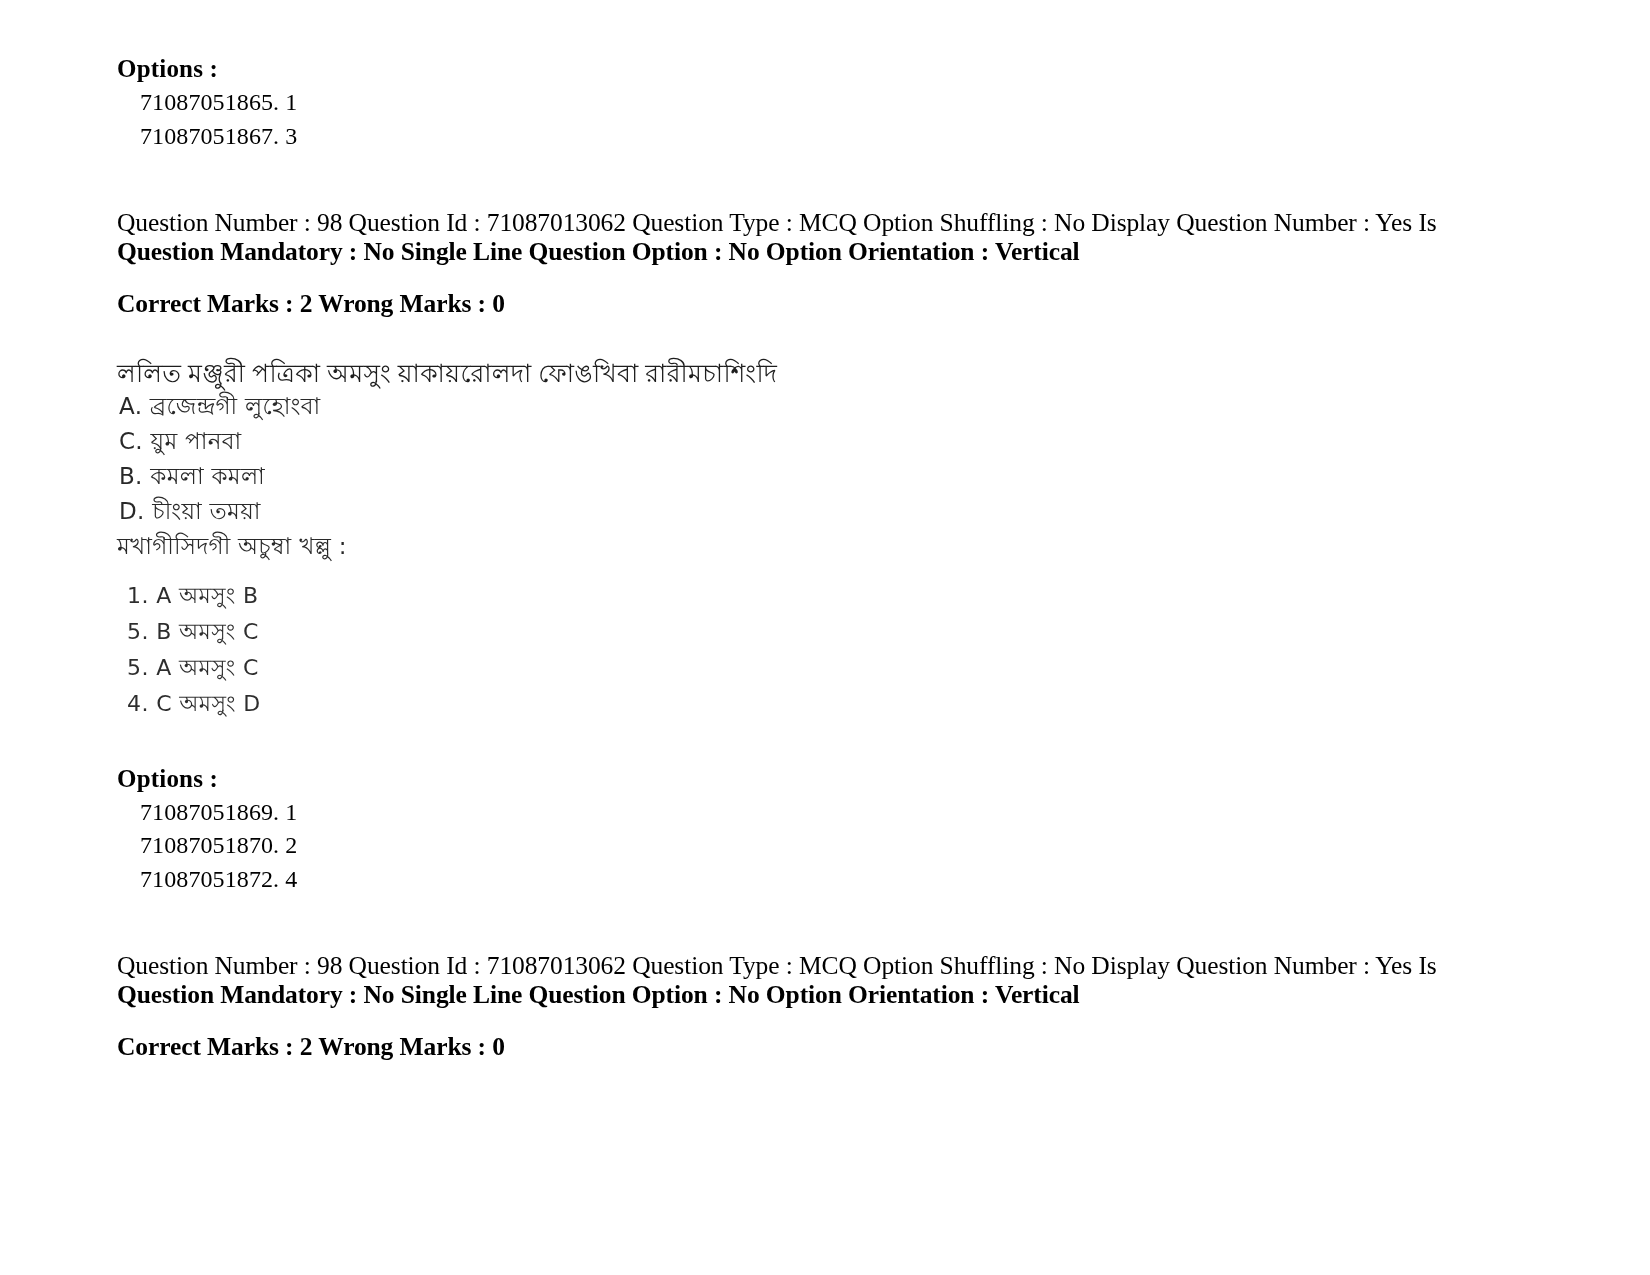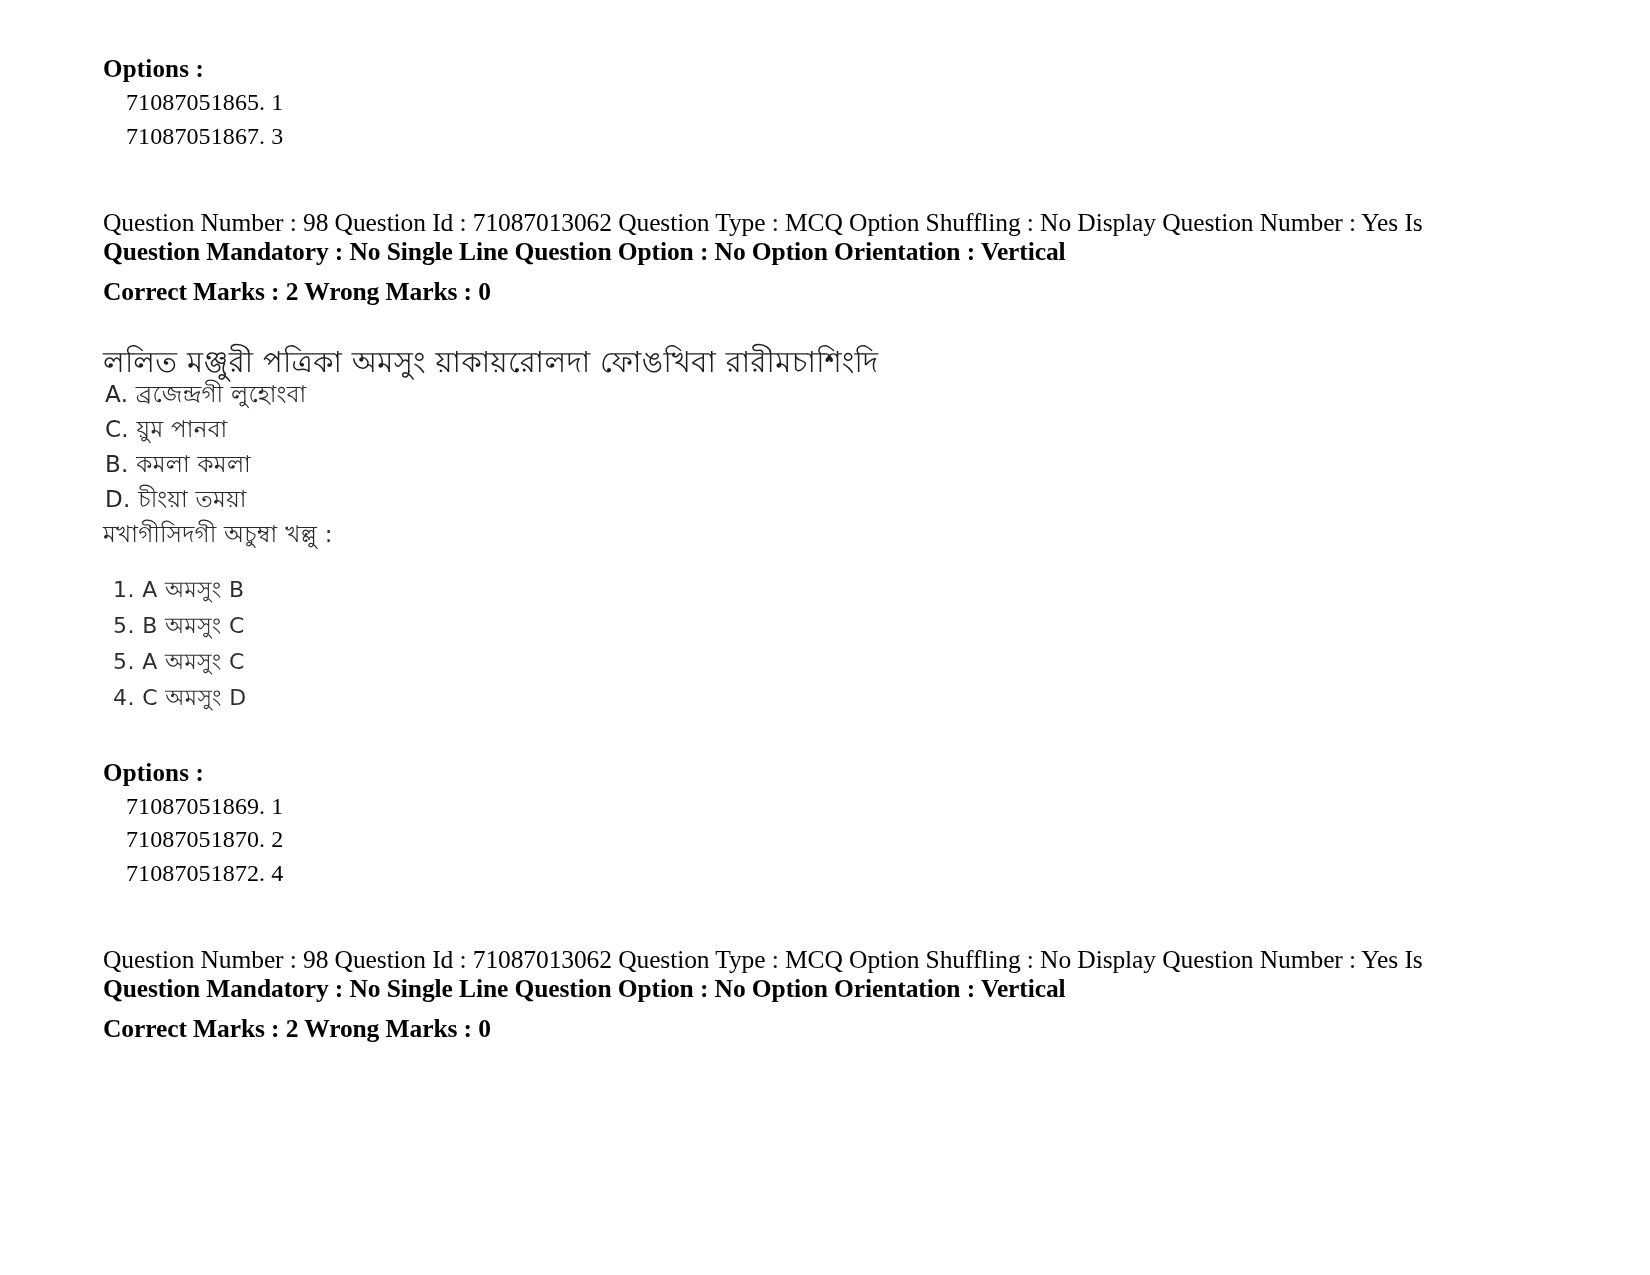--- a/index.html
+++ b/index.html
@@ -20,7 +20,7 @@
     width: 1650px;
     height: 1275px;
     box-sizing: border-box;
-    padding: 52px 0 0 4px;
+    padding: 52px 0 0 18px;
   }
   .content {
     margin-left: 99px;

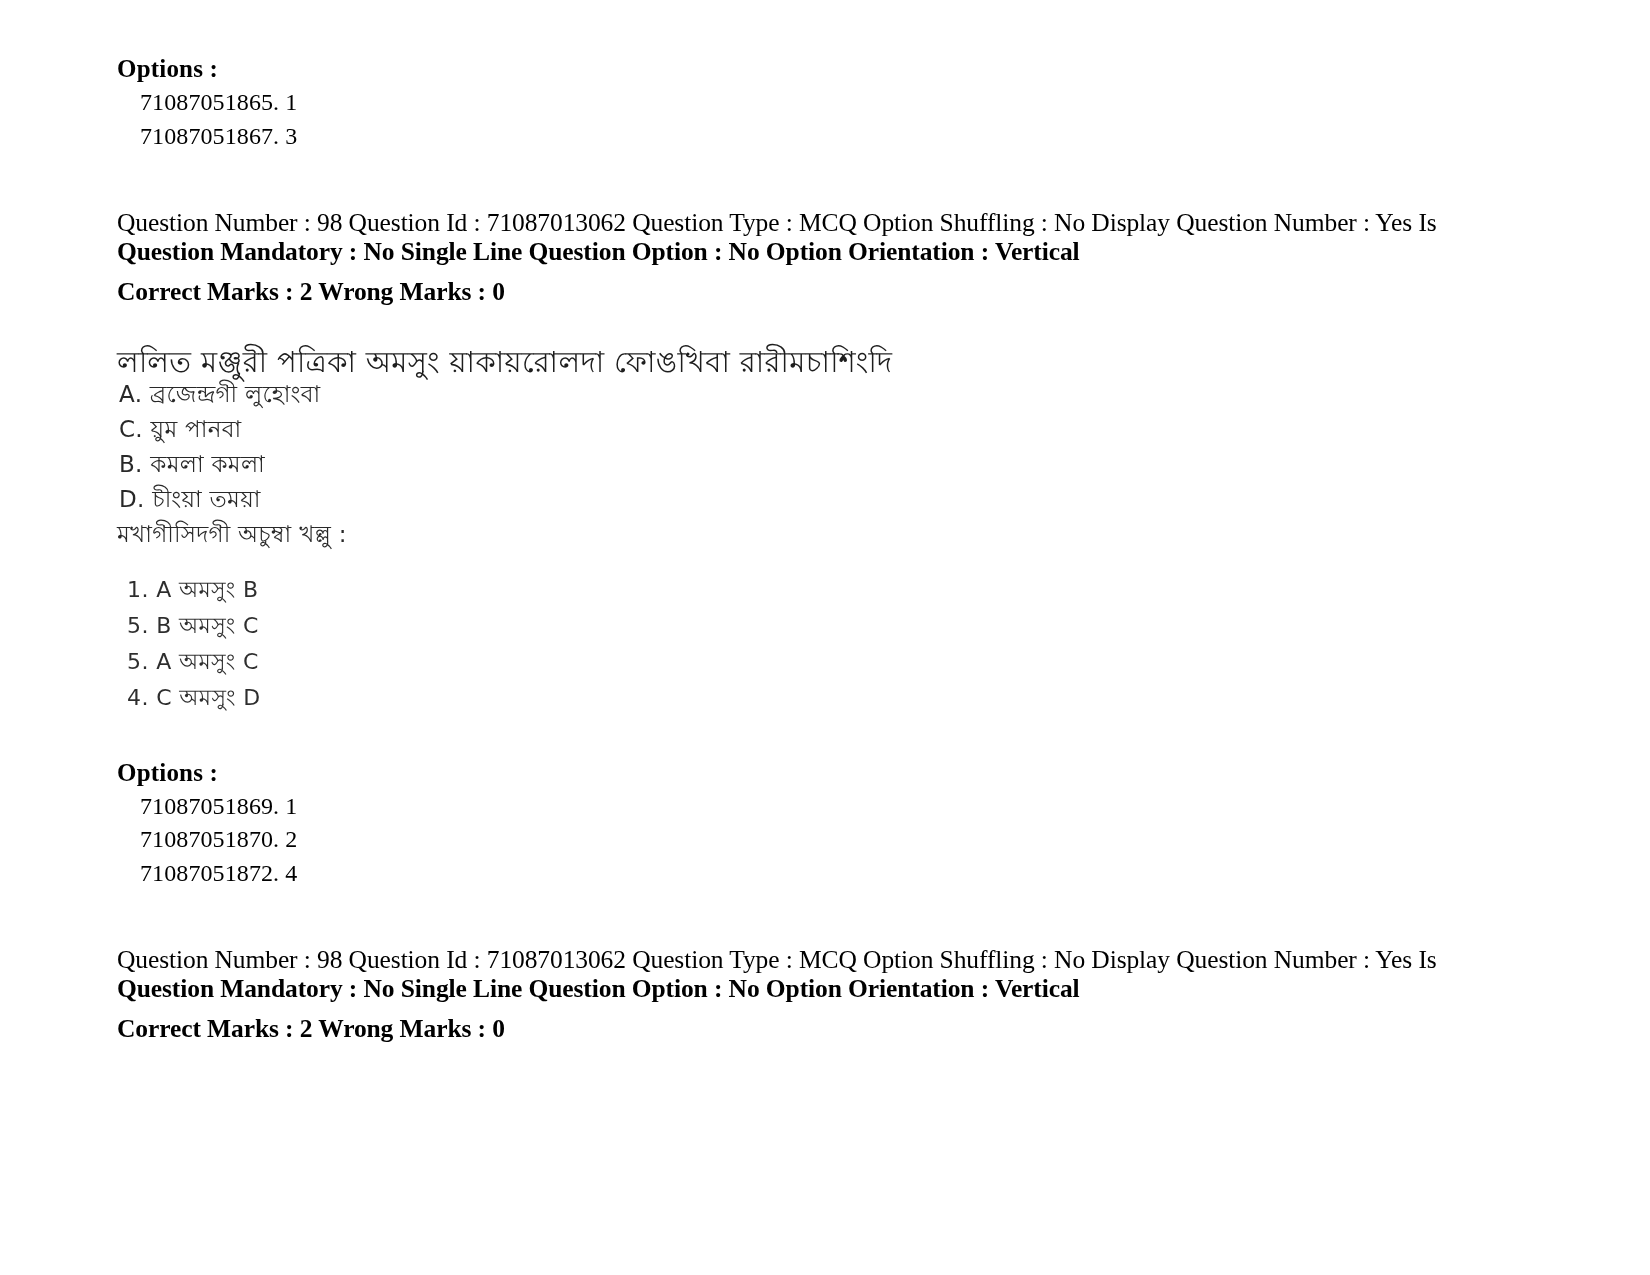--- a/index.html
+++ b/index.html
@@ -57,7 +57,7 @@
     font-weight: bold;
     font-size: 25.5px;
     line-height: 28.5px;
-    margin-top: 12px;
+    margin-top: 24px;
     letter-spacing: -0.1px;
   }
 

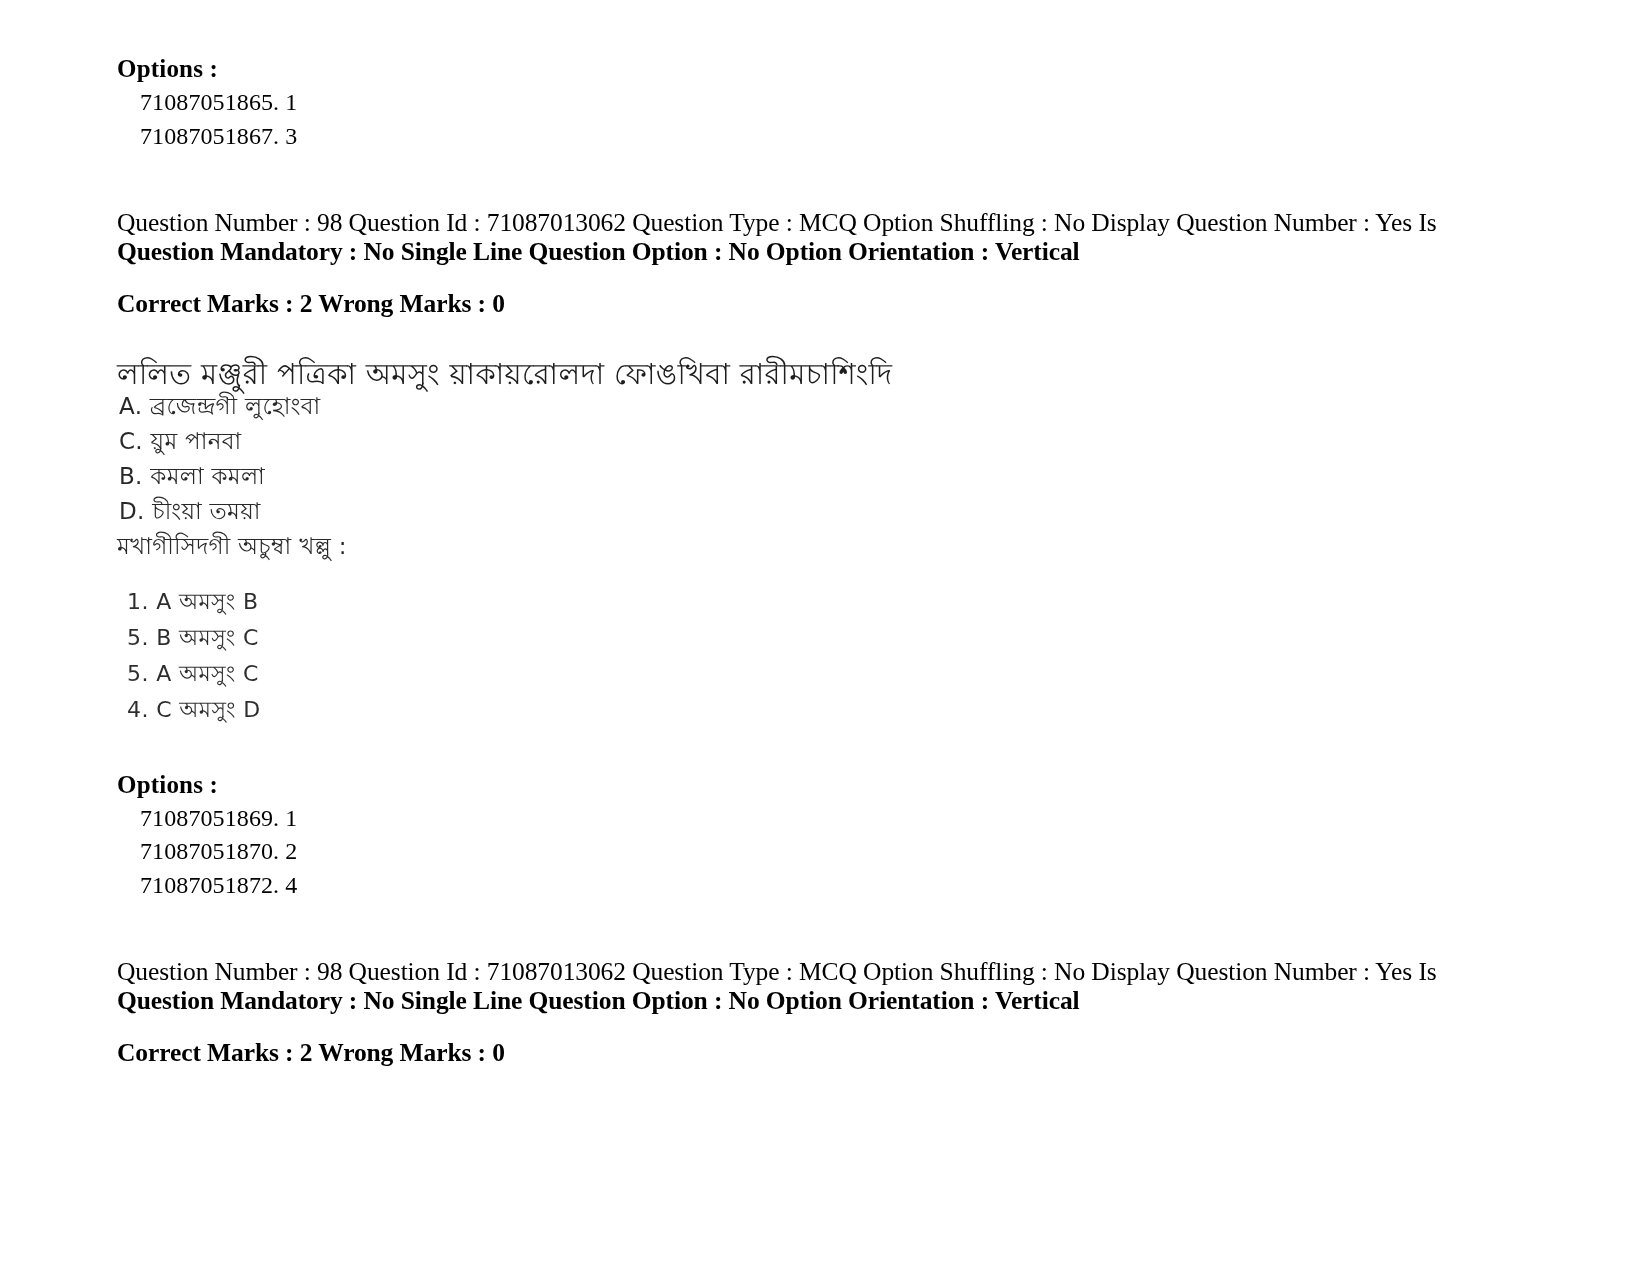--- a/index.html
+++ b/index.html
@@ -68,11 +68,12 @@
     -webkit-font-smoothing: none;
   }
   .q-stem {
-    font-size: 29px;
+    font-size: 25px;
     line-height: 30px;
     letter-spacing: 0.4px;
     filter: contrast(1.15) grayscale(1);
     opacity: 0.93;
+    font-family: Liberation Serif, serif;
   }
   .q-choice {
     font-size: 23px;

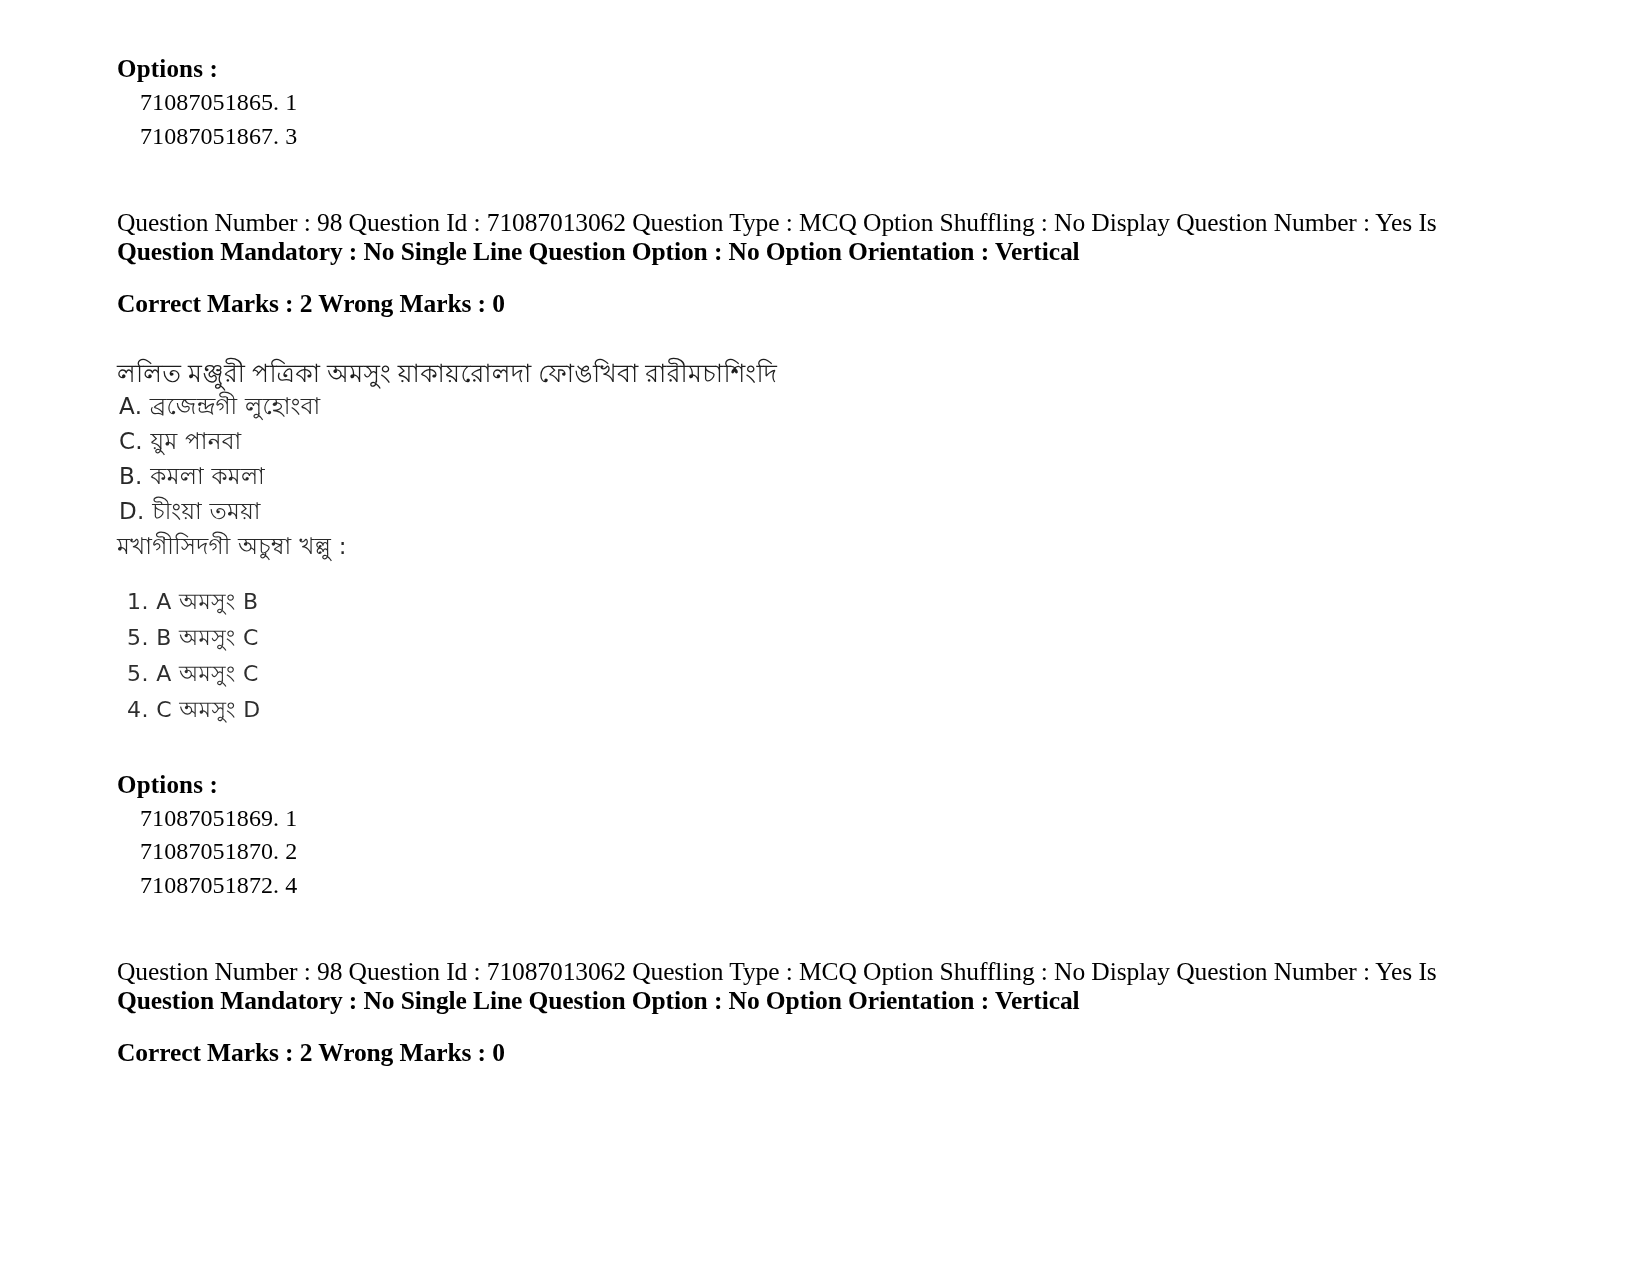--- a/index.html
+++ b/index.html
@@ -91,7 +91,7 @@
     opacity: 0.9;
   }
   .q-answers {
-    margin-top: 20px;
+    margin-top: 14px;
     padding-left: 10px;
   }
   .q-answer {

